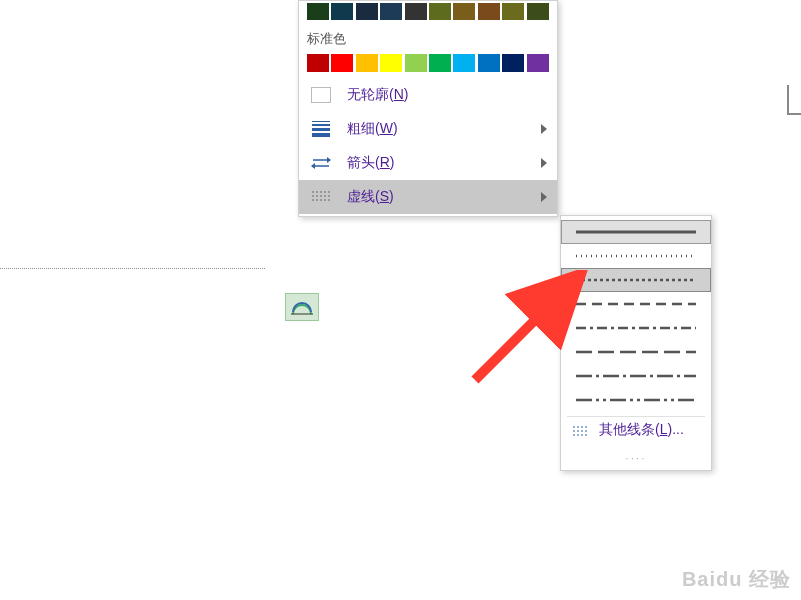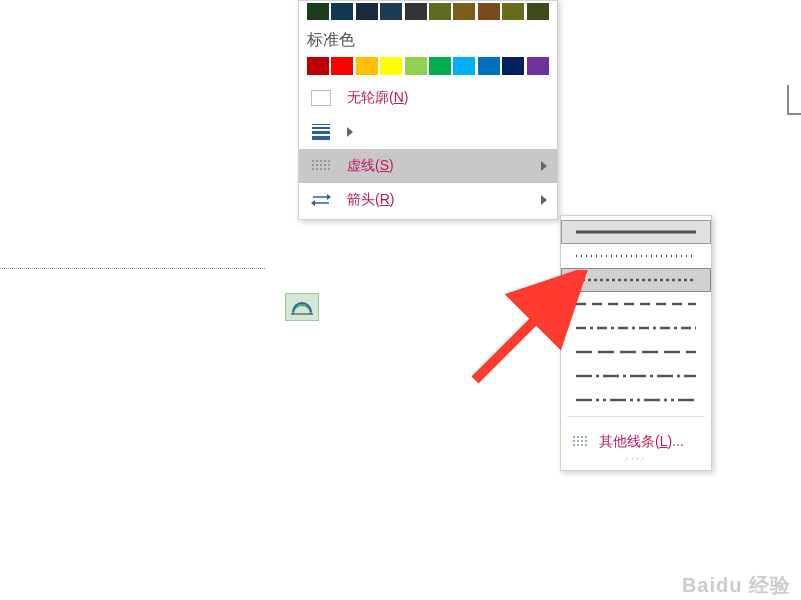--- a/index.html
+++ b/index.html
@@ -10,7 +10,7 @@
 .main-menu{position:absolute;left:298px;top:0;width:260px;background:#fff;border:1px solid #d0d0d0;box-shadow:2px 2px 6px rgba(0,0,0,.2);padding-bottom:2px}
 .color-grid{display:grid;grid-template-columns:repeat(10,1fr);gap:2px;padding:2px 8px 6px 8px}
 .color-sw{width:22px;height:17px;cursor:pointer}
-.section-label{padding:4px 8px;color:#555;font-size:16px}
+.section-label{padding:4px 8px;color:#555;font-size:13px}
 .std-grid{display:grid;grid-template-columns:repeat(10,1fr);gap:2px;padding:2px 8px 6px 8px}
 .std-grid .color-sw{height:18px}
 .menu-item{display:flex;align-items:center;height:34px;padding:0 10px;cursor:pointer;position:relative}

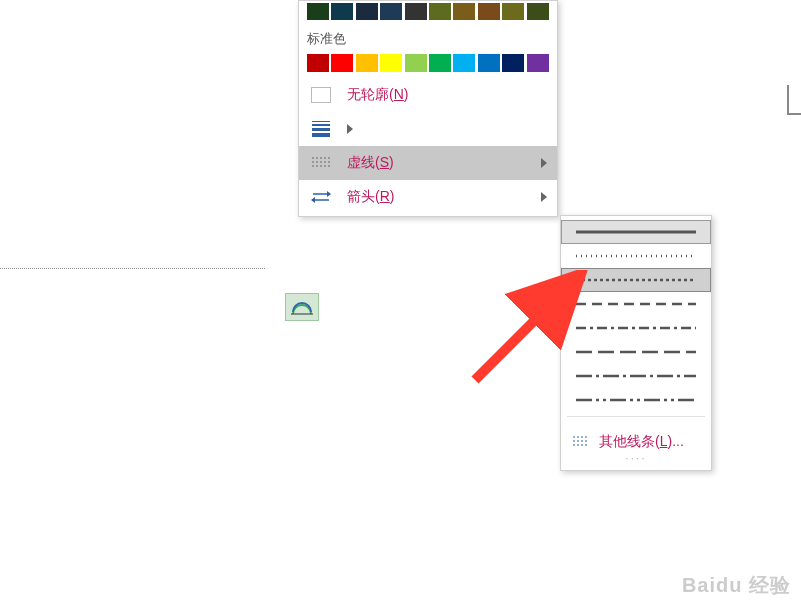--- a/index.html
+++ b/index.html
@@ -17,7 +17,7 @@
 .menu-item:hover,.menu-item.active{background:#d0d0d0}
 .menu-item.active{background:#c8c8c8}
 .mi-icon{width:24px;height:20px;margin-right:14px;display:flex;align-items:center;justify-content:center}
-.mi-text{flex:1;color:#be185d}
+.mi-text{flex:1;color:#4c1d95}
 .mi-text u{text-decoration:underline}
 .mi-arrow{width:0;height:0;border-left:6px solid #666;border-top:5px solid transparent;border-bottom:5px solid transparent}
 .no-outline-box{width:20px;height:16px;border:1px solid #bbb;background:#fff}

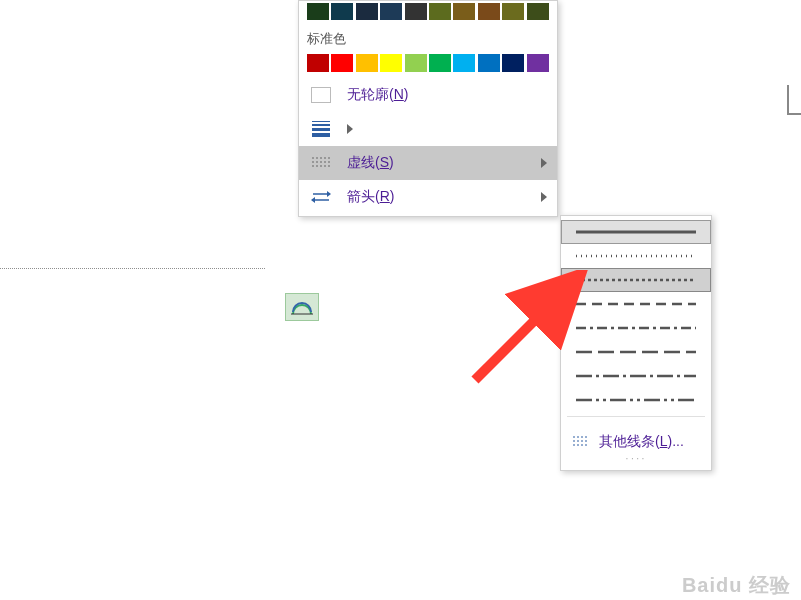--- a/index.html
+++ b/index.html
@@ -96,6 +96,7 @@
           <span style="height:4px"></span>
         </div>
       </div>
+    <div class="mi-text"><span>粗细(</span><u>W</u><span>)</span></div>
     <div class="mi-arrow"></div>
   </div>
 

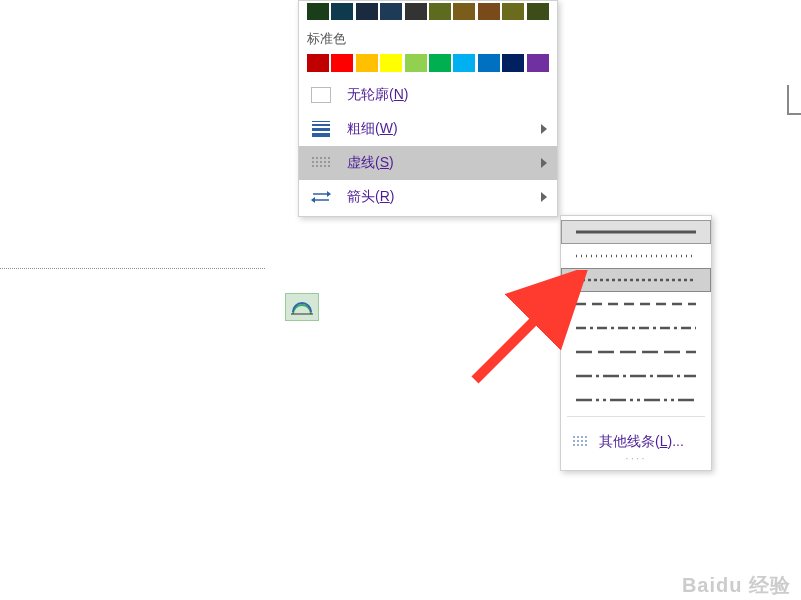--- a/index.html
+++ b/index.html
@@ -100,18 +100,6 @@
     <div class="mi-arrow"></div>
   </div>
 
-  <div class="menu-item active">
-    <div class="mi-icon">
-      <svg width="18" height="14" viewBox="0 0 18 14">
-          <line x1="0" y1="2" x2="18" y2="2" stroke="#666" stroke-dasharray="2 2"></line>
-          <line x1="0" y1="6" x2="18" y2="6" stroke="#666" stroke-dasharray="2 2"></line>
-          <line x1="0" y1="10" x2="18" y2="10" stroke="#666" stroke-dasharray="2 2"></line>
-        </svg>
-    </div>
-    <div class="mi-text"><span>虚线(</span><u>S</u><span>)</span></div>
-    <div class="mi-arrow"></div>
-  </div>
-
   <div class="menu-item">
     <div class="mi-icon">
       <svg width="20" height="14" viewBox="0 0 20 14">
@@ -122,6 +110,18 @@
         </svg>
     </div>
     <div class="mi-text"><span>箭头(</span><u>R</u><span>)</span></div>
+    <div class="mi-arrow"></div>
+  </div>
+
+  <div class="menu-item active">
+    <div class="mi-icon">
+      <svg width="18" height="14" viewBox="0 0 18 14">
+          <line x1="0" y1="2" x2="18" y2="2" stroke="#666" stroke-dasharray="2 2"></line>
+          <line x1="0" y1="6" x2="18" y2="6" stroke="#666" stroke-dasharray="2 2"></line>
+          <line x1="0" y1="10" x2="18" y2="10" stroke="#666" stroke-dasharray="2 2"></line>
+        </svg>
+    </div>
+    <div class="mi-text"><span>虚线(</span><u>S</u><span>)</span></div>
     <div class="mi-arrow"></div>
   </div>
 </div>

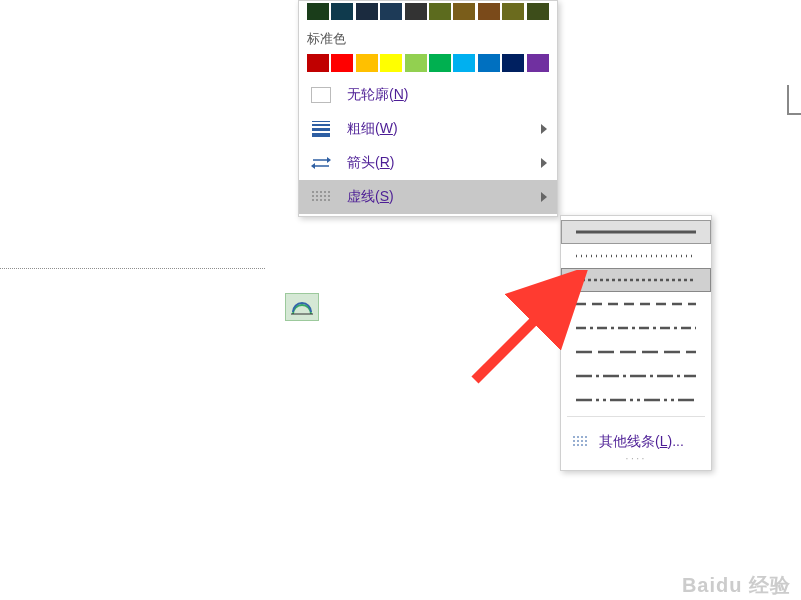--- a/index.html
+++ b/index.html
@@ -29,7 +29,7 @@
 .dash-item.sel{background:#d0d0d0;border:1px solid #888}
 .dash-sample{width:120px;display:block}
 .sub-sep{height:1px;background:#e0e0e0;margin:4px 6px}
-.sub-more{display:flex;align-items:flex-end;height:30px;padding:0 10px;cursor:pointer}
+.sub-more{display:flex;align-items:flex-start;height:30px;padding:0 10px;cursor:pointer}
 .sub-more .mi-icon{width:20px;margin-right:8px}
 .sub-dots{text-align:center;color:#aaa;font-size:10px;letter-spacing:2px;padding:2px 0}
 .arrow-ann{position:absolute;left:465px;top:270px;pointer-events:none}

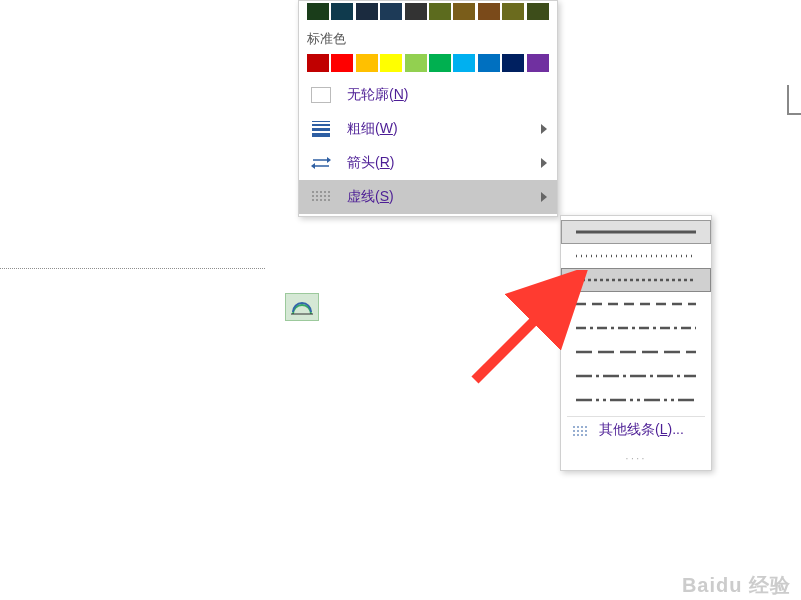--- a/index.html
+++ b/index.html
@@ -33,7 +33,7 @@
 .sub-more .mi-icon{width:20px;margin-right:8px}
 .sub-dots{text-align:center;color:#aaa;font-size:10px;letter-spacing:2px;padding:2px 0}
 .arrow-ann{position:absolute;left:465px;top:270px;pointer-events:none}
-.watermark{position:absolute;right:10px;bottom:2px;color:#ccc;text-align:right;font-size:12px;line-height:1.3}
+.watermark{position:absolute;right:10px;bottom:8px;color:#ccc;text-align:right;font-size:12px;line-height:1.3}
 .watermark .big{font-size:20px;font-weight:bold;letter-spacing:1px}
 .corner{position:absolute;right:0;top:85px;width:14px;height:30px;border-left:2px solid #888;border-bottom:2px solid #888}
 </style>

